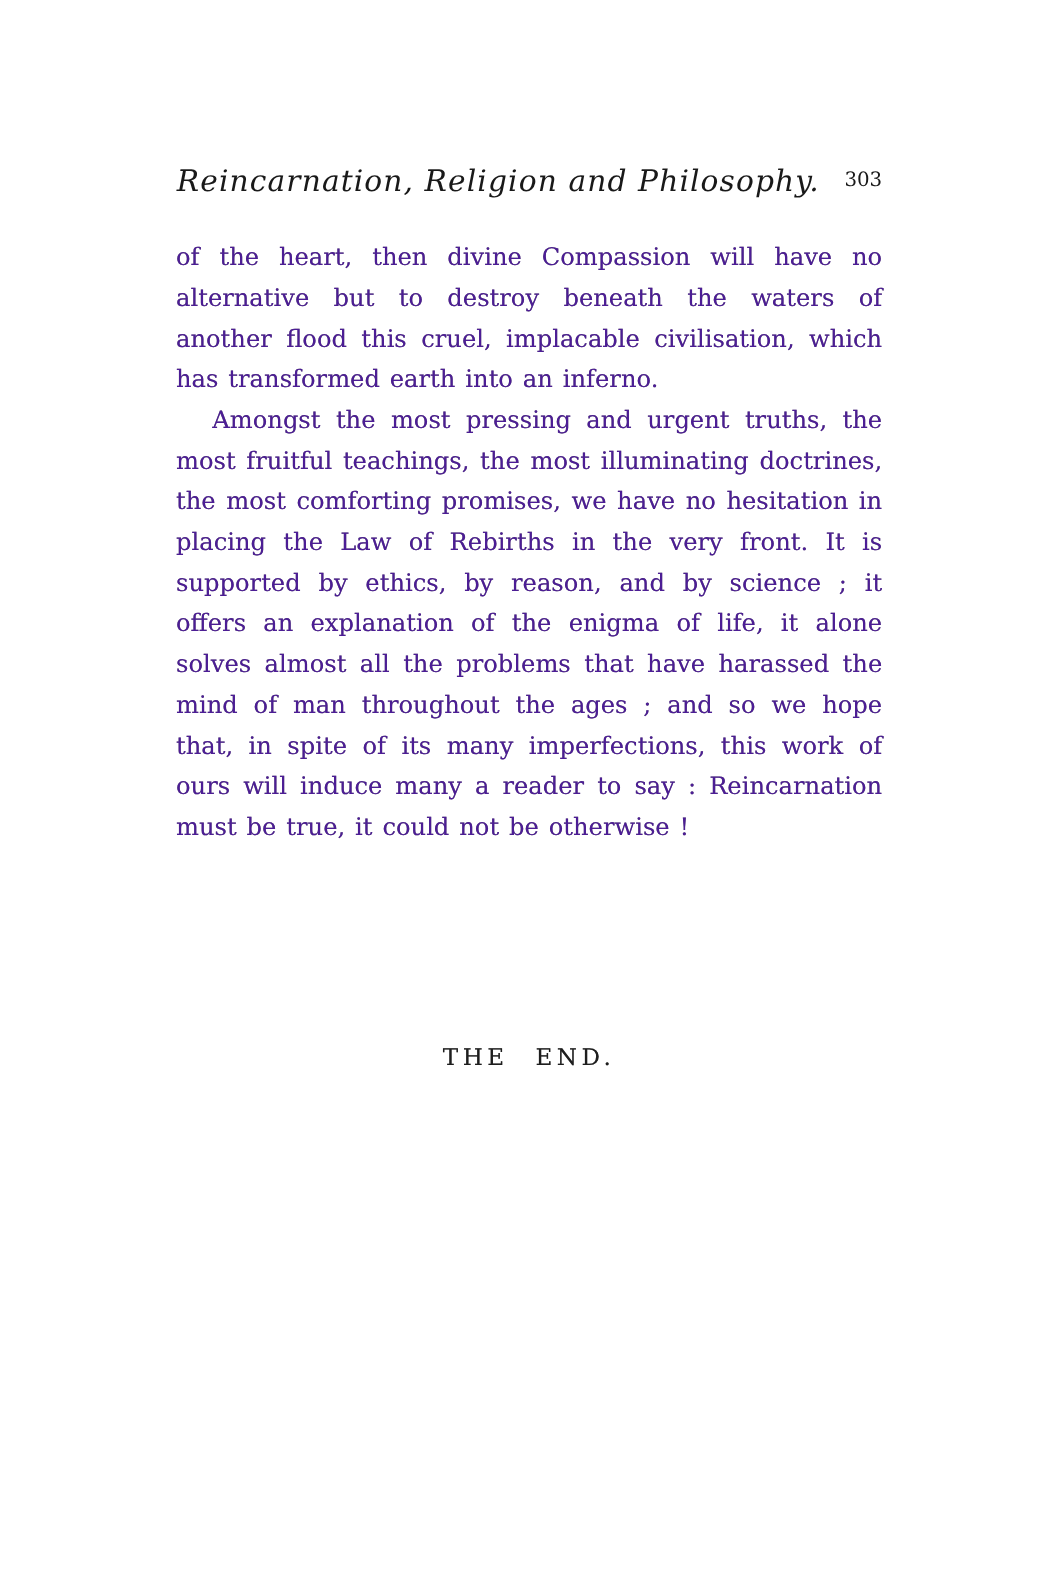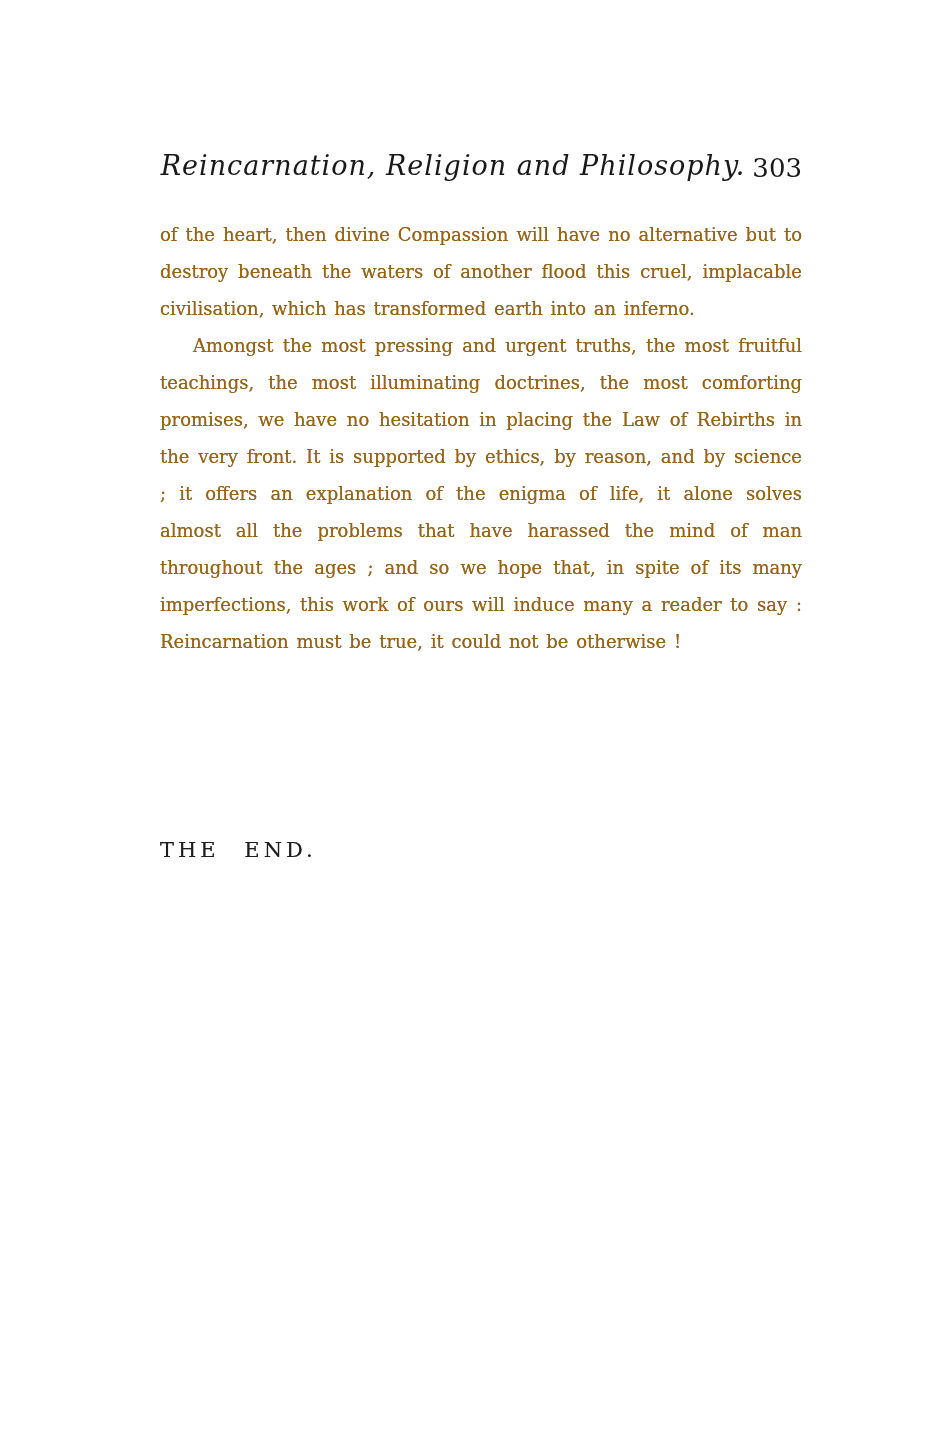--- a/index.html
+++ b/index.html
@@ -42,7 +42,7 @@
     right: 0;
     top: 3px;
     font-style: normal;
-    font-size: 26px;
+    font-size: 18px;
     color: #191919;
     font-variant-numeric: oldstyle-nums;
   }

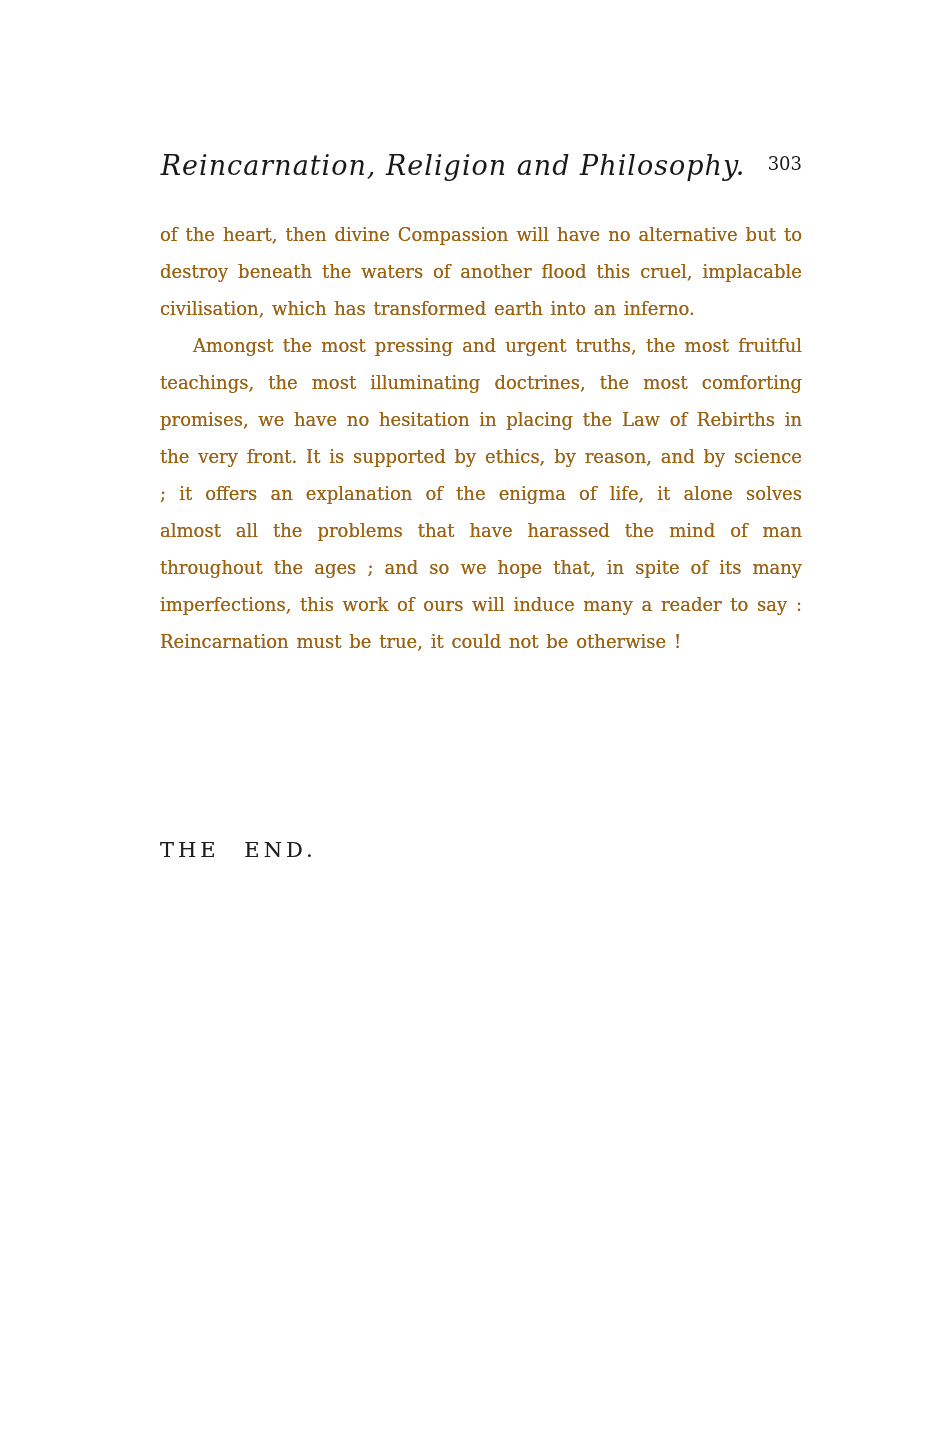--- a/index.html
+++ b/index.html
@@ -48,12 +48,12 @@
   }
   .body-para {
     margin: 0;
-    font-size: 18px;
+    font-size: 22px;
     line-height: 37px;
     text-align: justify;
     text-align-last: left;
     word-spacing: 2px;
-    color: #a16207;
+    color: #4c1d95;
     text-shadow: 0 0 0.5px rgba(20,20,20,0.55);
   }
   .body-para.indented {

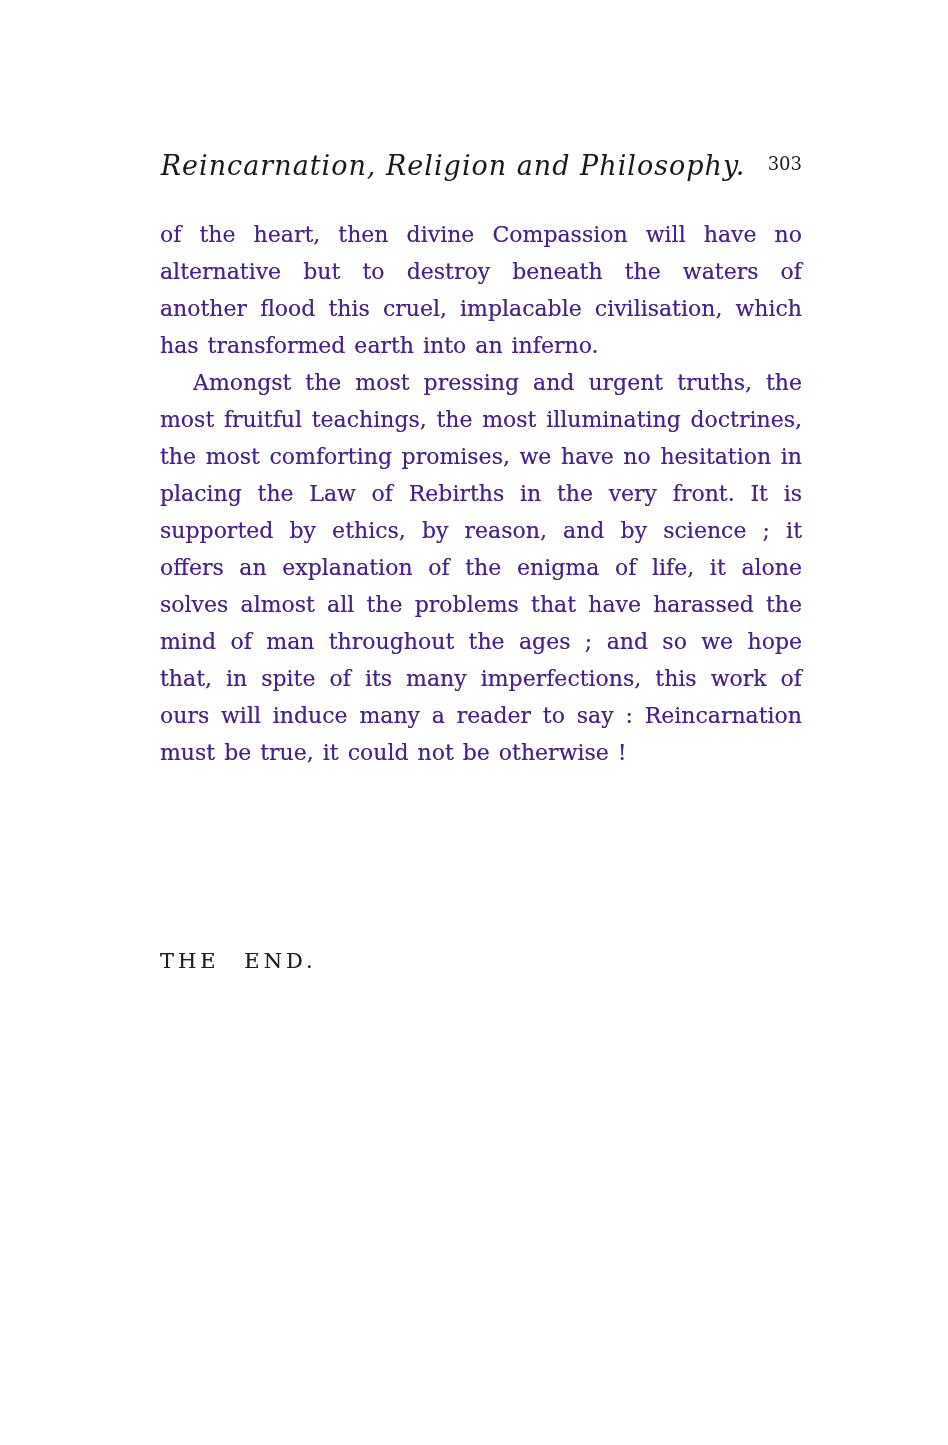--- a/index.html
+++ b/index.html
@@ -63,6 +63,7 @@
   }
   .end-mark {
     margin-top: 178px;
+    text-align: center;
     font-size: 21px;
     letter-spacing: 4px;
     word-spacing: 14px;

